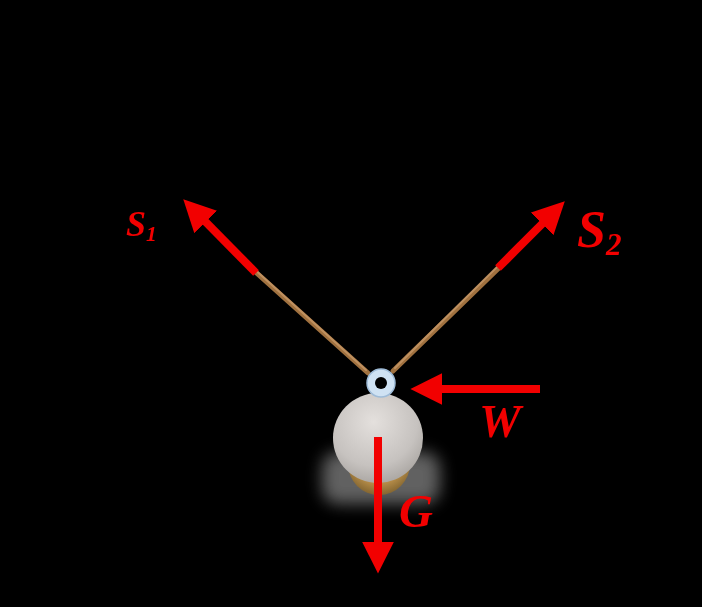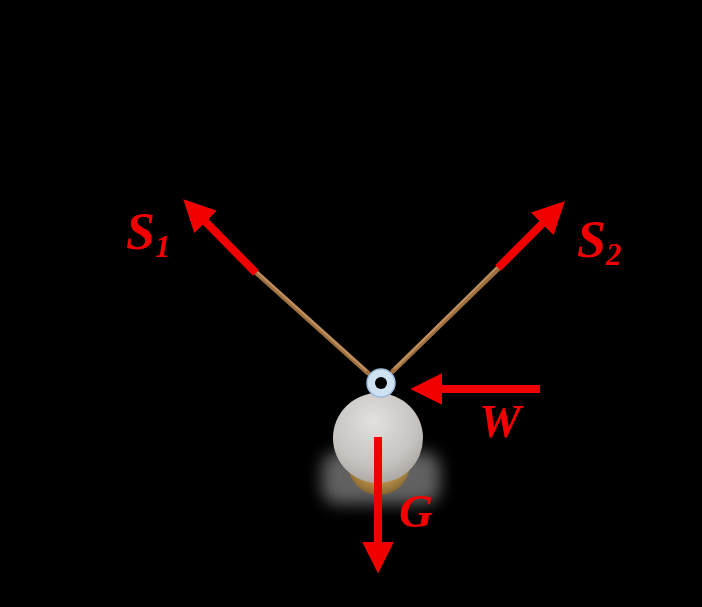--- a/index.html
+++ b/index.html
@@ -63,7 +63,7 @@
     line-height: 0;
     vertical-align: -0.25em;
   }
-  #lbl-s1 { left: 126px; top: 206px; font-size: 52px; }
+  #lbl-s1 { left: 126px; top: 206px; font-size: 36px; }
   #lbl-s2 { left: 577px; top: 204px; font-size: 52px; margin-top: 10px; }
   #lbl-w  { left: 479px; top: 398px; font-size: 47px; }
   #lbl-g  { left: 399px; top: 488px; font-size: 47px; }

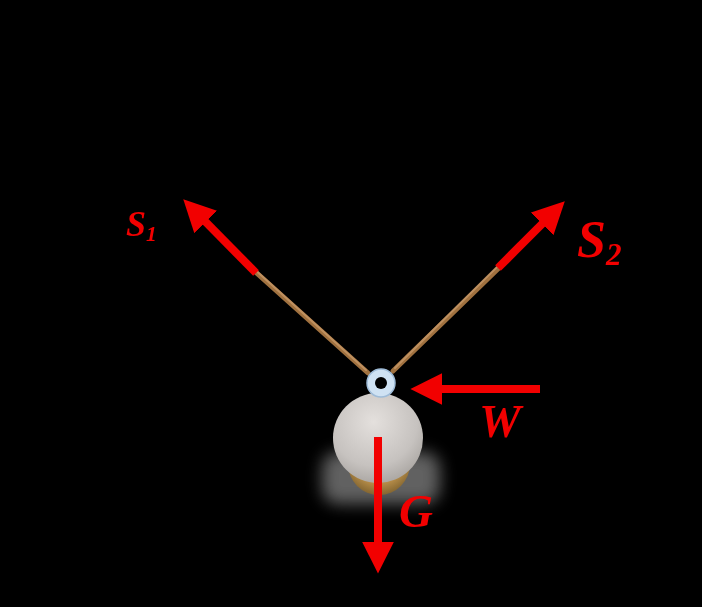--- a/index.html
+++ b/index.html
@@ -64,7 +64,7 @@
     vertical-align: -0.25em;
   }
   #lbl-s1 { left: 126px; top: 206px; font-size: 36px; }
-  #lbl-s2 { left: 577px; top: 204px; font-size: 52px; margin-top: 10px; }
+  #lbl-s2 { left: 577px; top: 204px; font-size: 52px; }
   #lbl-w  { left: 479px; top: 398px; font-size: 47px; }
   #lbl-g  { left: 399px; top: 488px; font-size: 47px; }
 </style>

